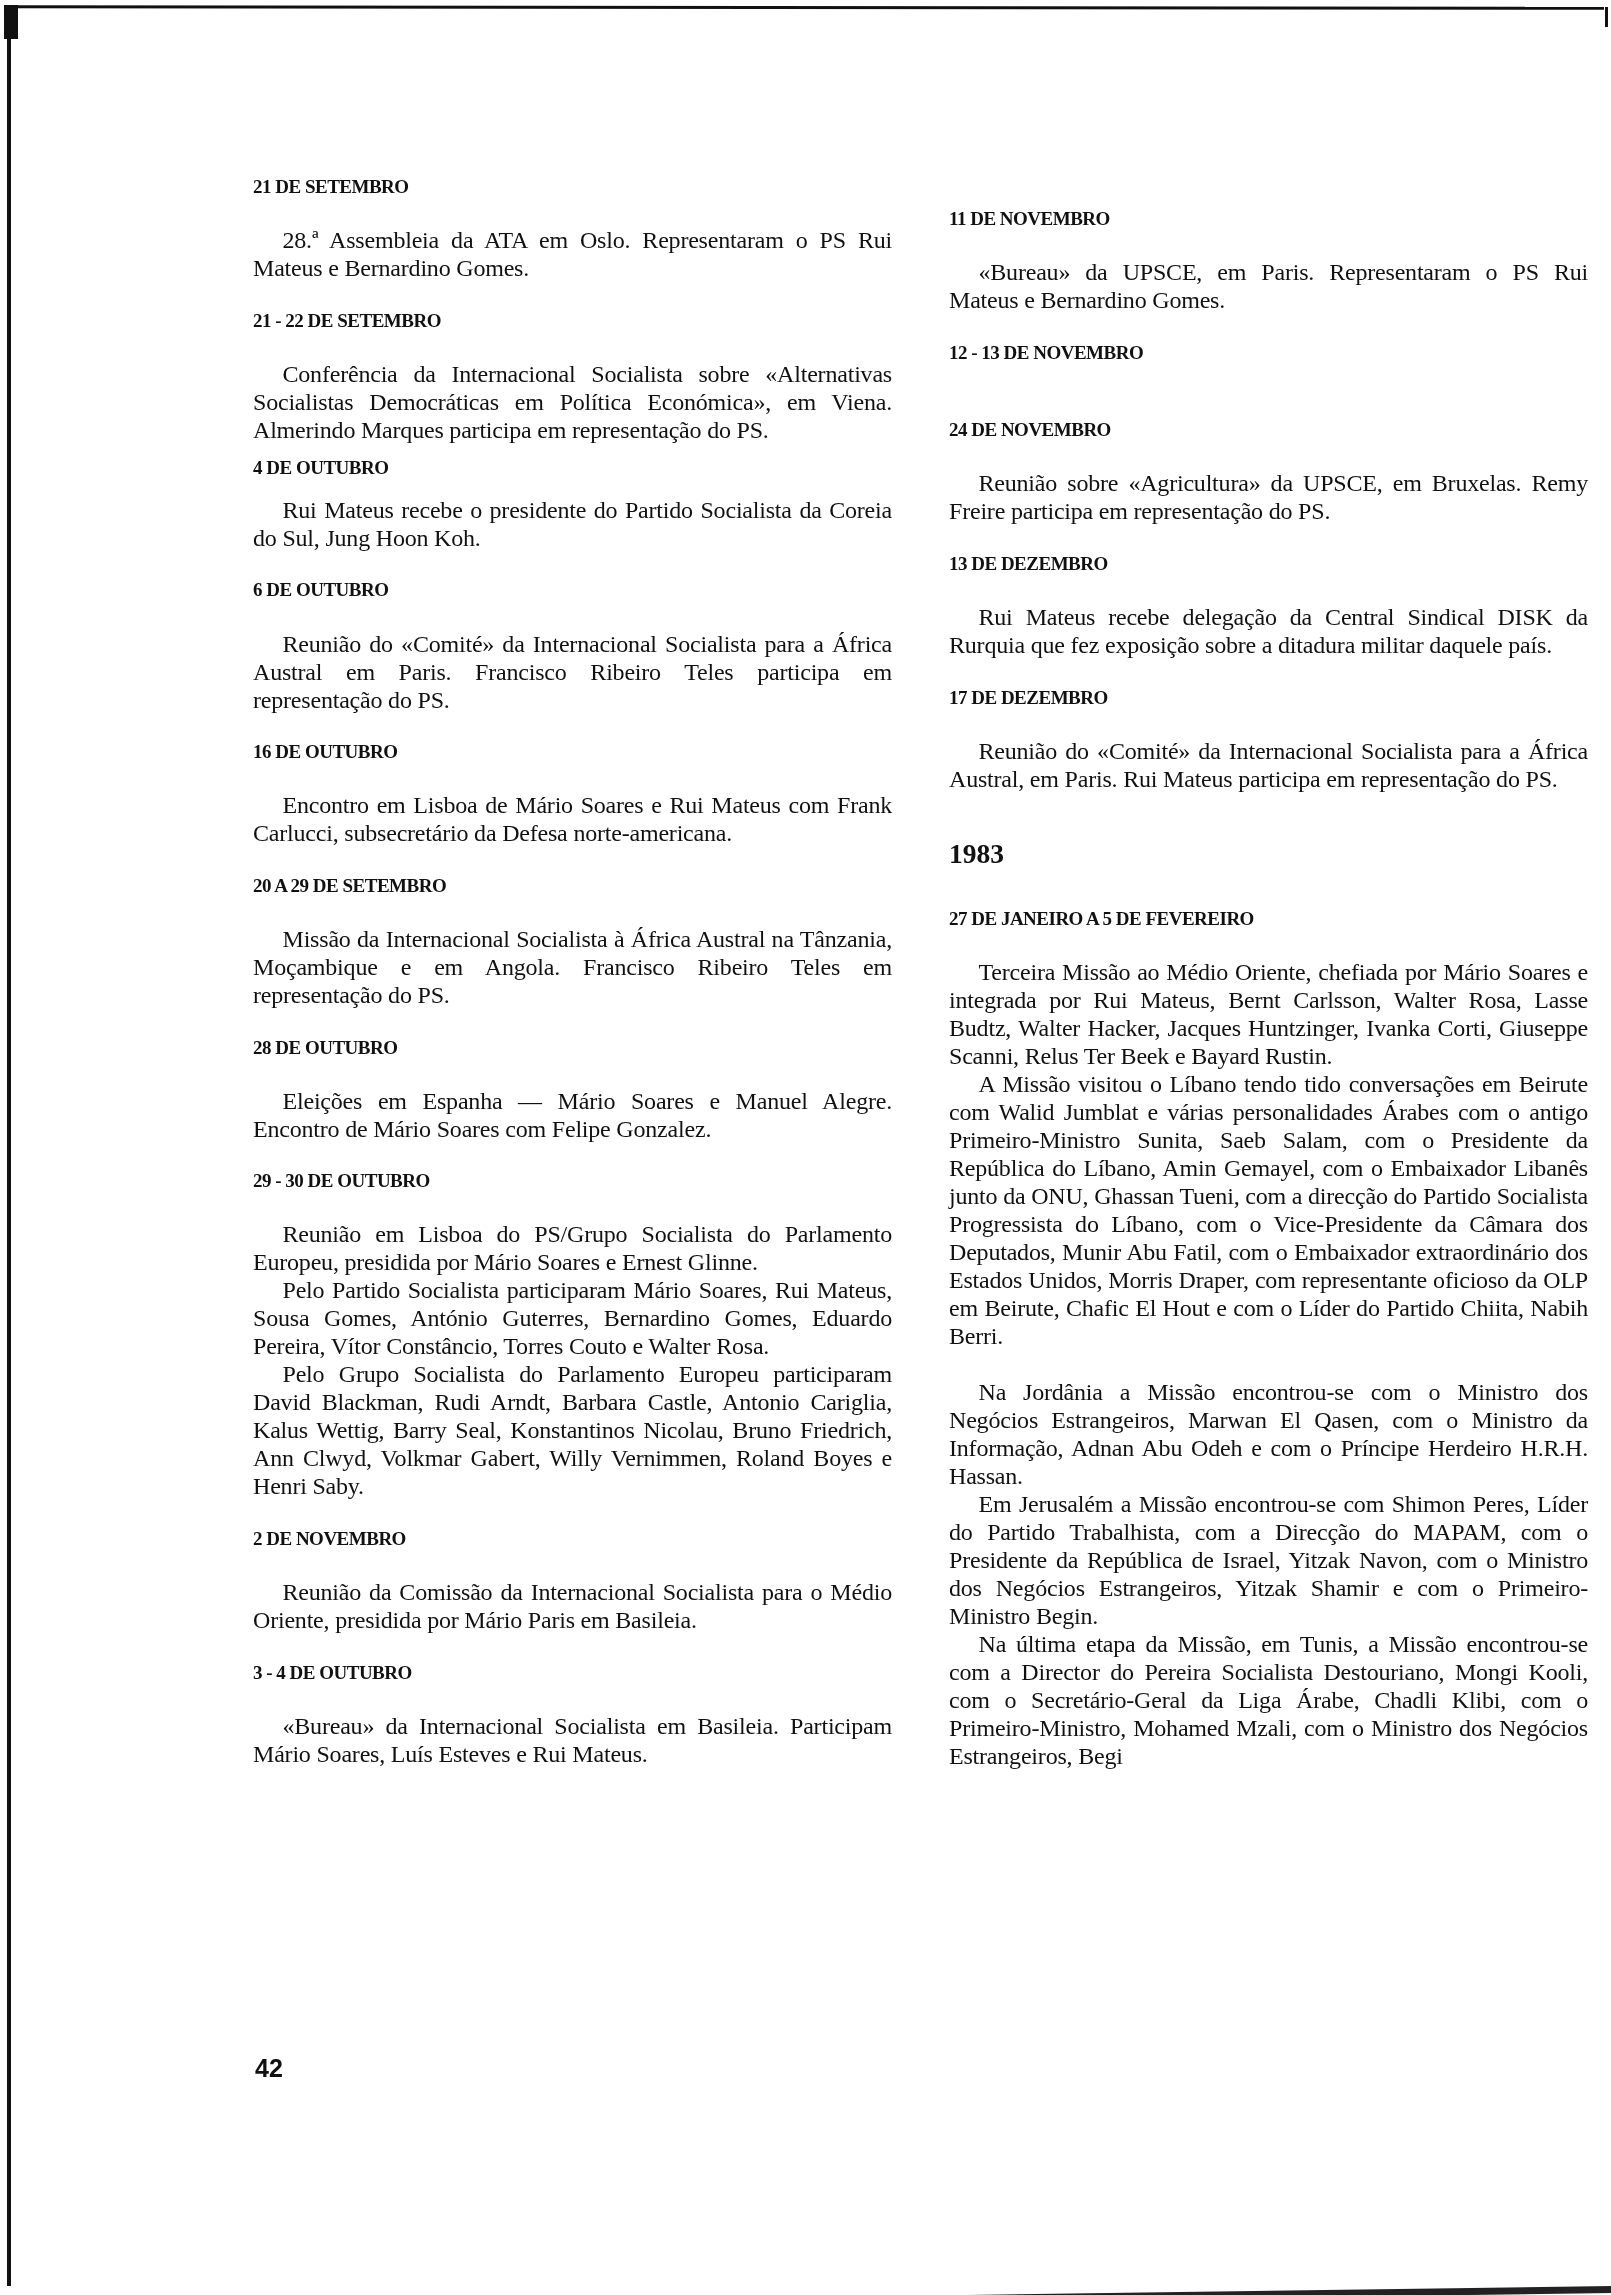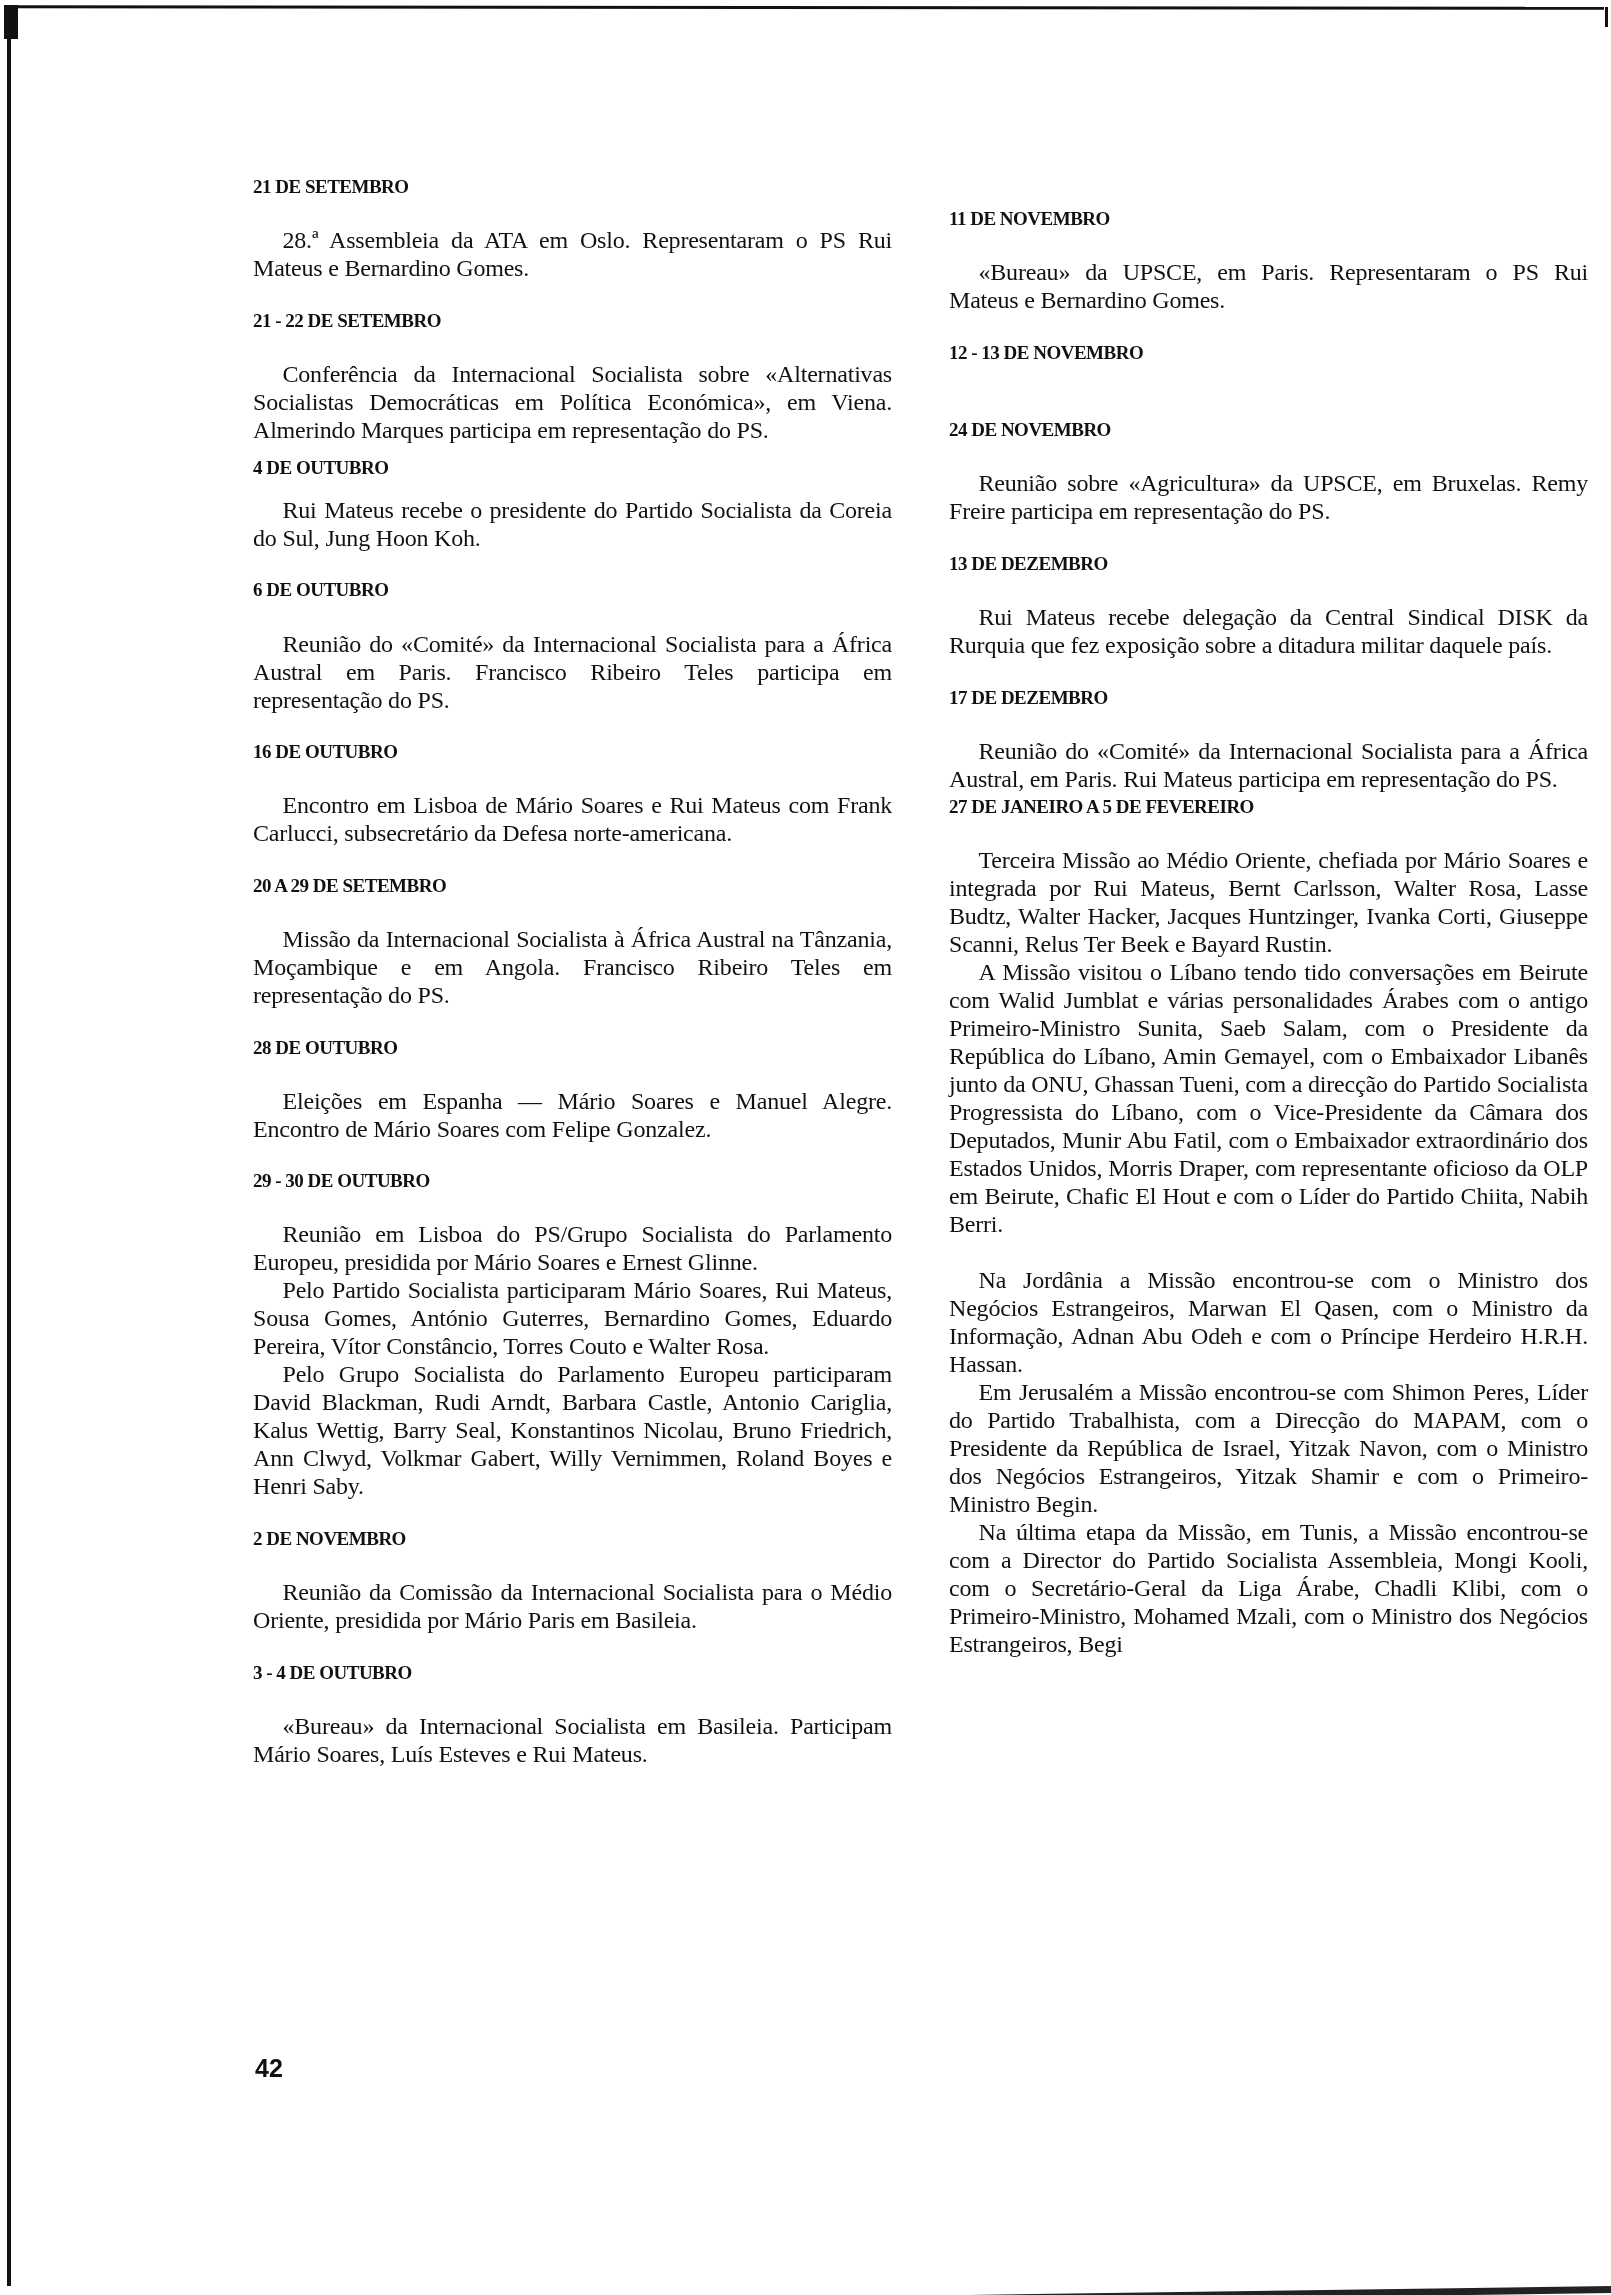--- a/index.html
+++ b/index.html
@@ -151,6 +151,7 @@
     <p class="para">Reunião do «Comité» da Internacional Socialista para a África Austral, em Paris. Rui Mateus participa em representação do PS.</p>
   </section>
 
+  <h2 class="year" style="margin-top:44px">1983</h2>
 
   <section class="entry">
     <h3 class="heading">27 DE JANEIRO A 5 DE FEVEREIRO</h3>

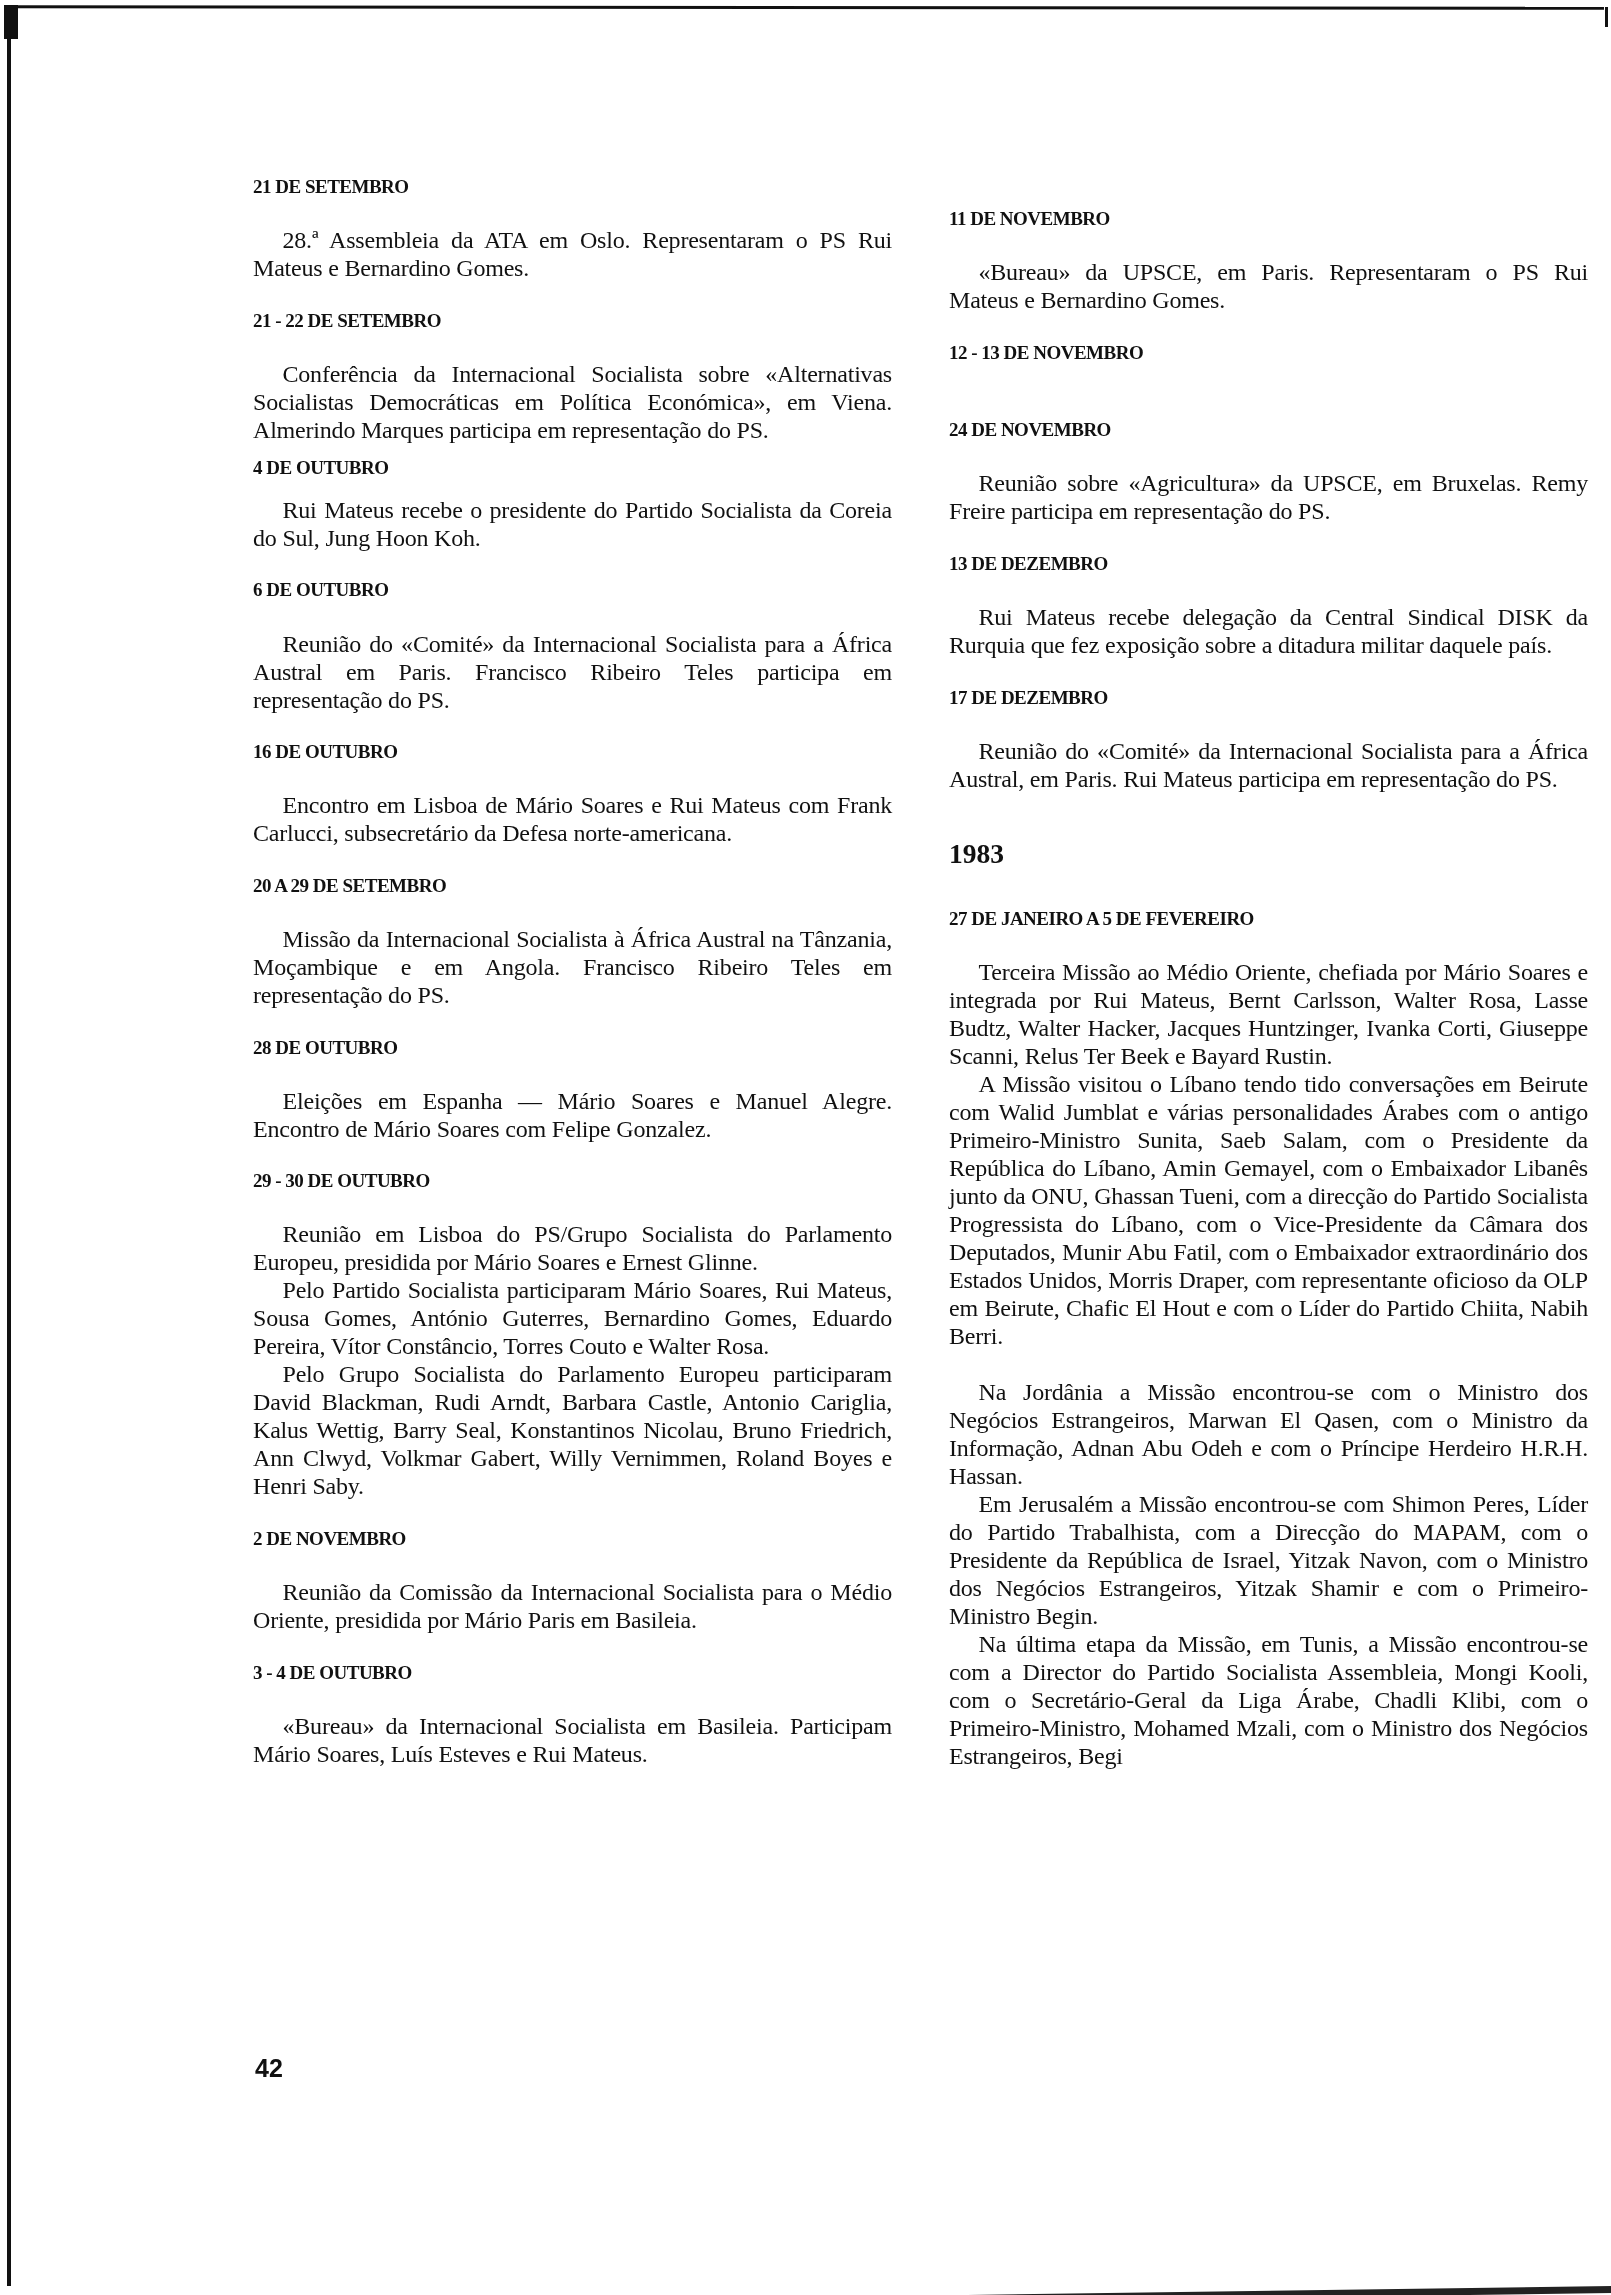--- a/index.html
+++ b/index.html
@@ -159,7 +159,7 @@
     <p class="para">A Missão visitou o Líbano tendo tido conversações em Beirute com Walid Jumblat e várias personalidades Árabes com o antigo Primeiro-Ministro Sunita, Saeb Salam, com o Presidente da República do Líbano, Amin Gemayel, com o Embaixador Libanês junto da ONU, Ghassan Tueni, com a direcção do Partido Socialista Progressista do Líbano, com o Vice-Presidente da Câmara dos Deputados, Munir Abu Fatil, com o Embaixador extraordinário dos Estados Unidos, Morris Draper, com representante oficioso da OLP em Beirute, Chafic El Hout e com o Líder do Partido Chiita, Nabih Berri.</p>
     <p class="para" style="margin-top:28px">Na Jordânia a Missão encontrou-se com o Ministro dos Negócios Estrangeiros, Marwan El Qasen, com o Ministro da Informação, Adnan Abu Odeh e com o Príncipe Herdeiro H.R.H. Hassan.</p>
     <p class="para">Em Jerusalém a Missão encontrou-se com Shimon Peres, Líder do Partido Trabalhista, com a Direcção do MAPAM, com o Presidente da República de Israel, Yitzak Navon, com o Ministro dos Negócios Estrangeiros, Yitzak Shamir e com o Primeiro-Ministro Begin.</p>
-    <p class="para">Na última etapa da Missão, em Tunis, a Missão encontrou-se com a Director do Partido Socialista Assembleia, Mongi Kooli, com o Secretário-Geral da Liga Árabe, Chadli Klibi, com o Primeiro-Ministro, Mohamed Mzali, com o Ministro dos Negócios Estrangeiros, Begi</p>
+    <p class="para">Na última etapa da Missão, em Tunis, a Missão encontrou-se com a Director do Pereira Socialista Destouriano, Mongi Kooli, com o Secretário-Geral da Liga Árabe, Chadli Klibi, com o Primeiro-Ministro, Mohamed Mzali, com o Ministro dos Negócios Estrangeiros, Begi</p>
   </section>
 </div>
 

